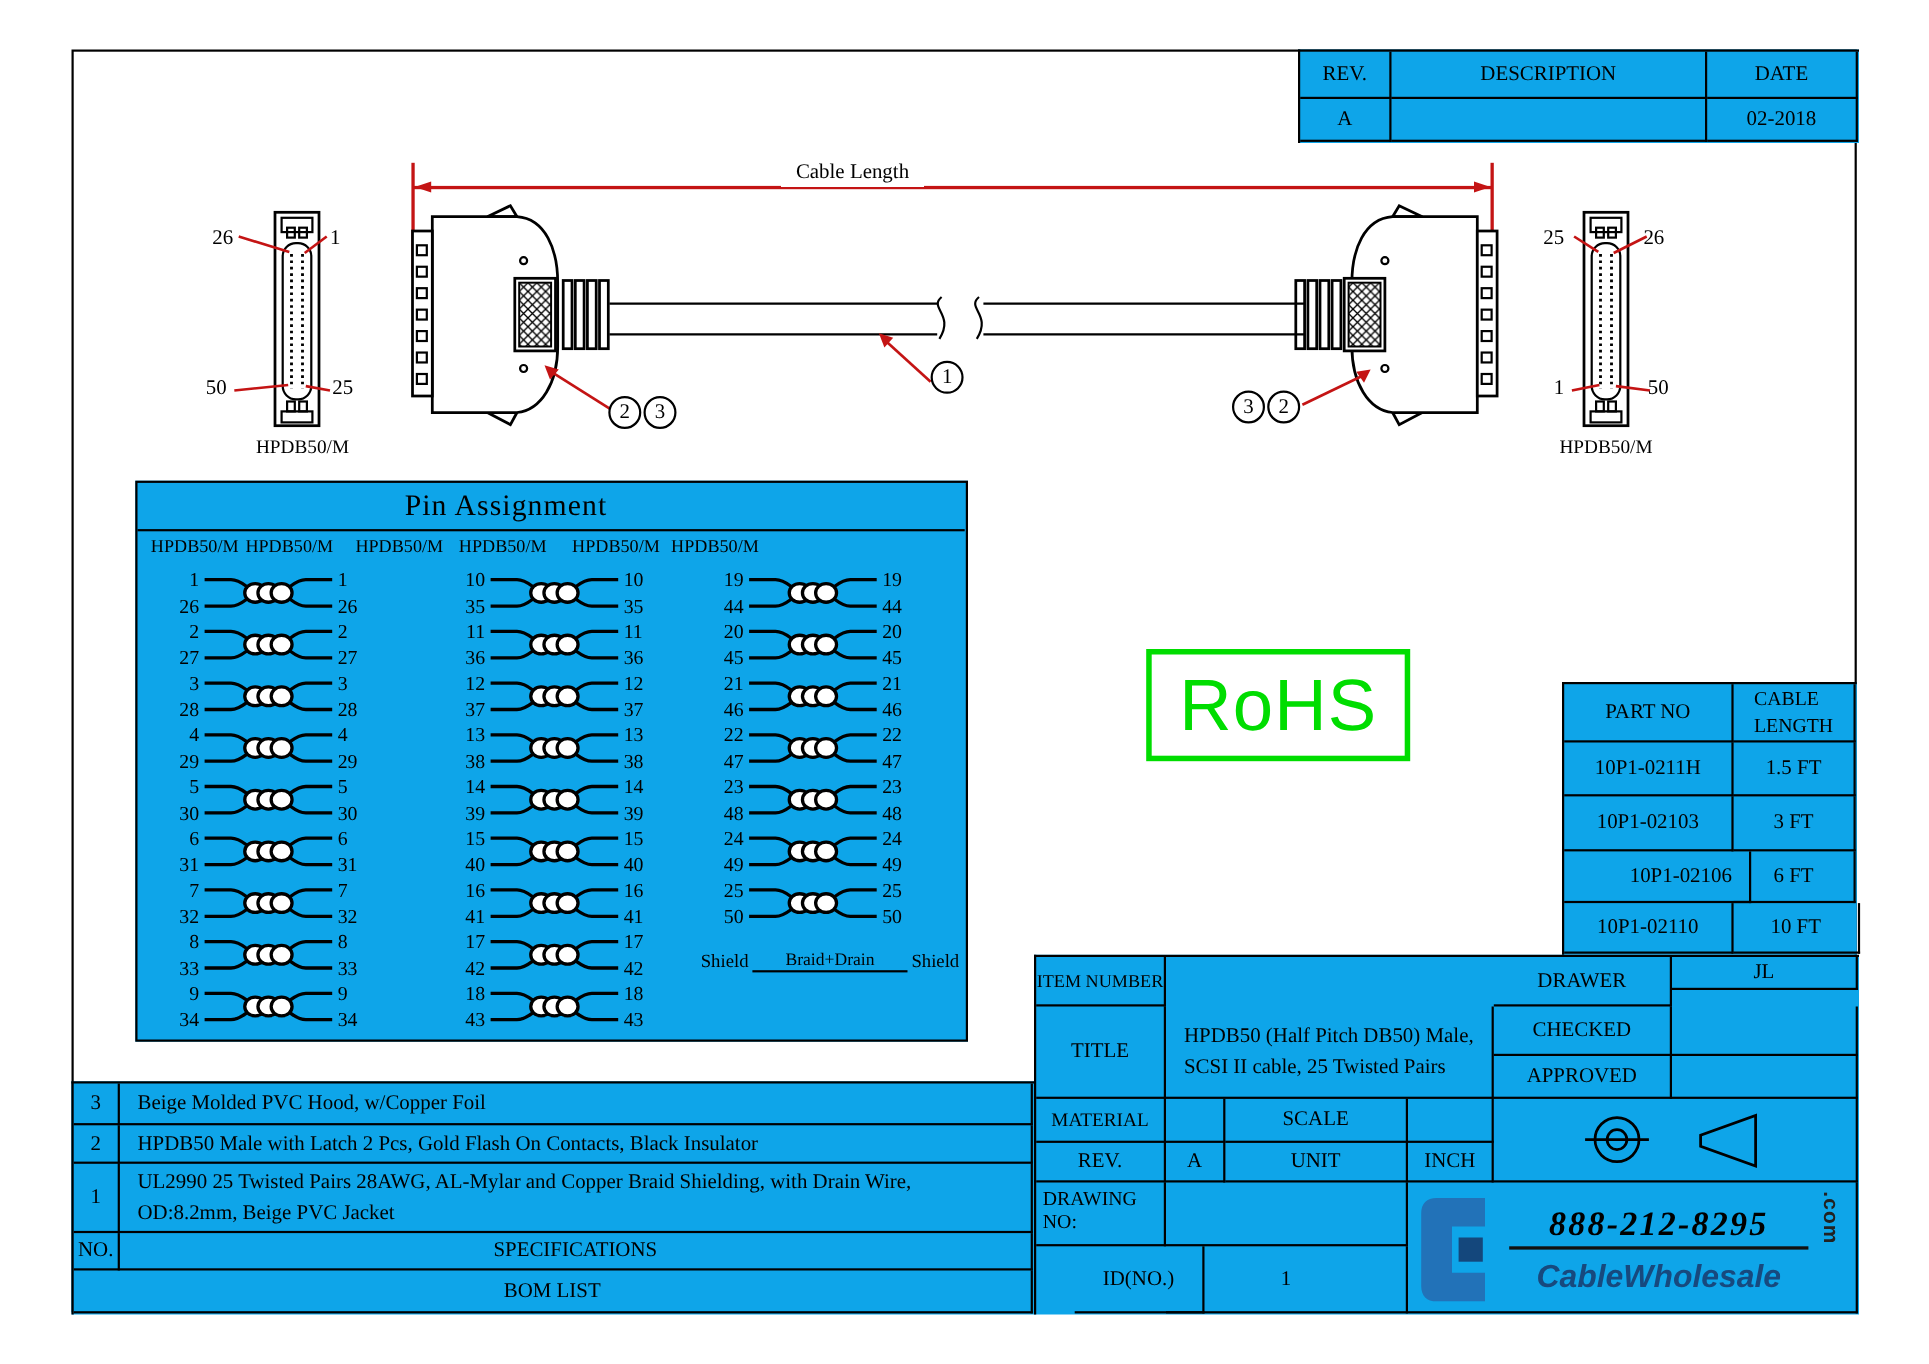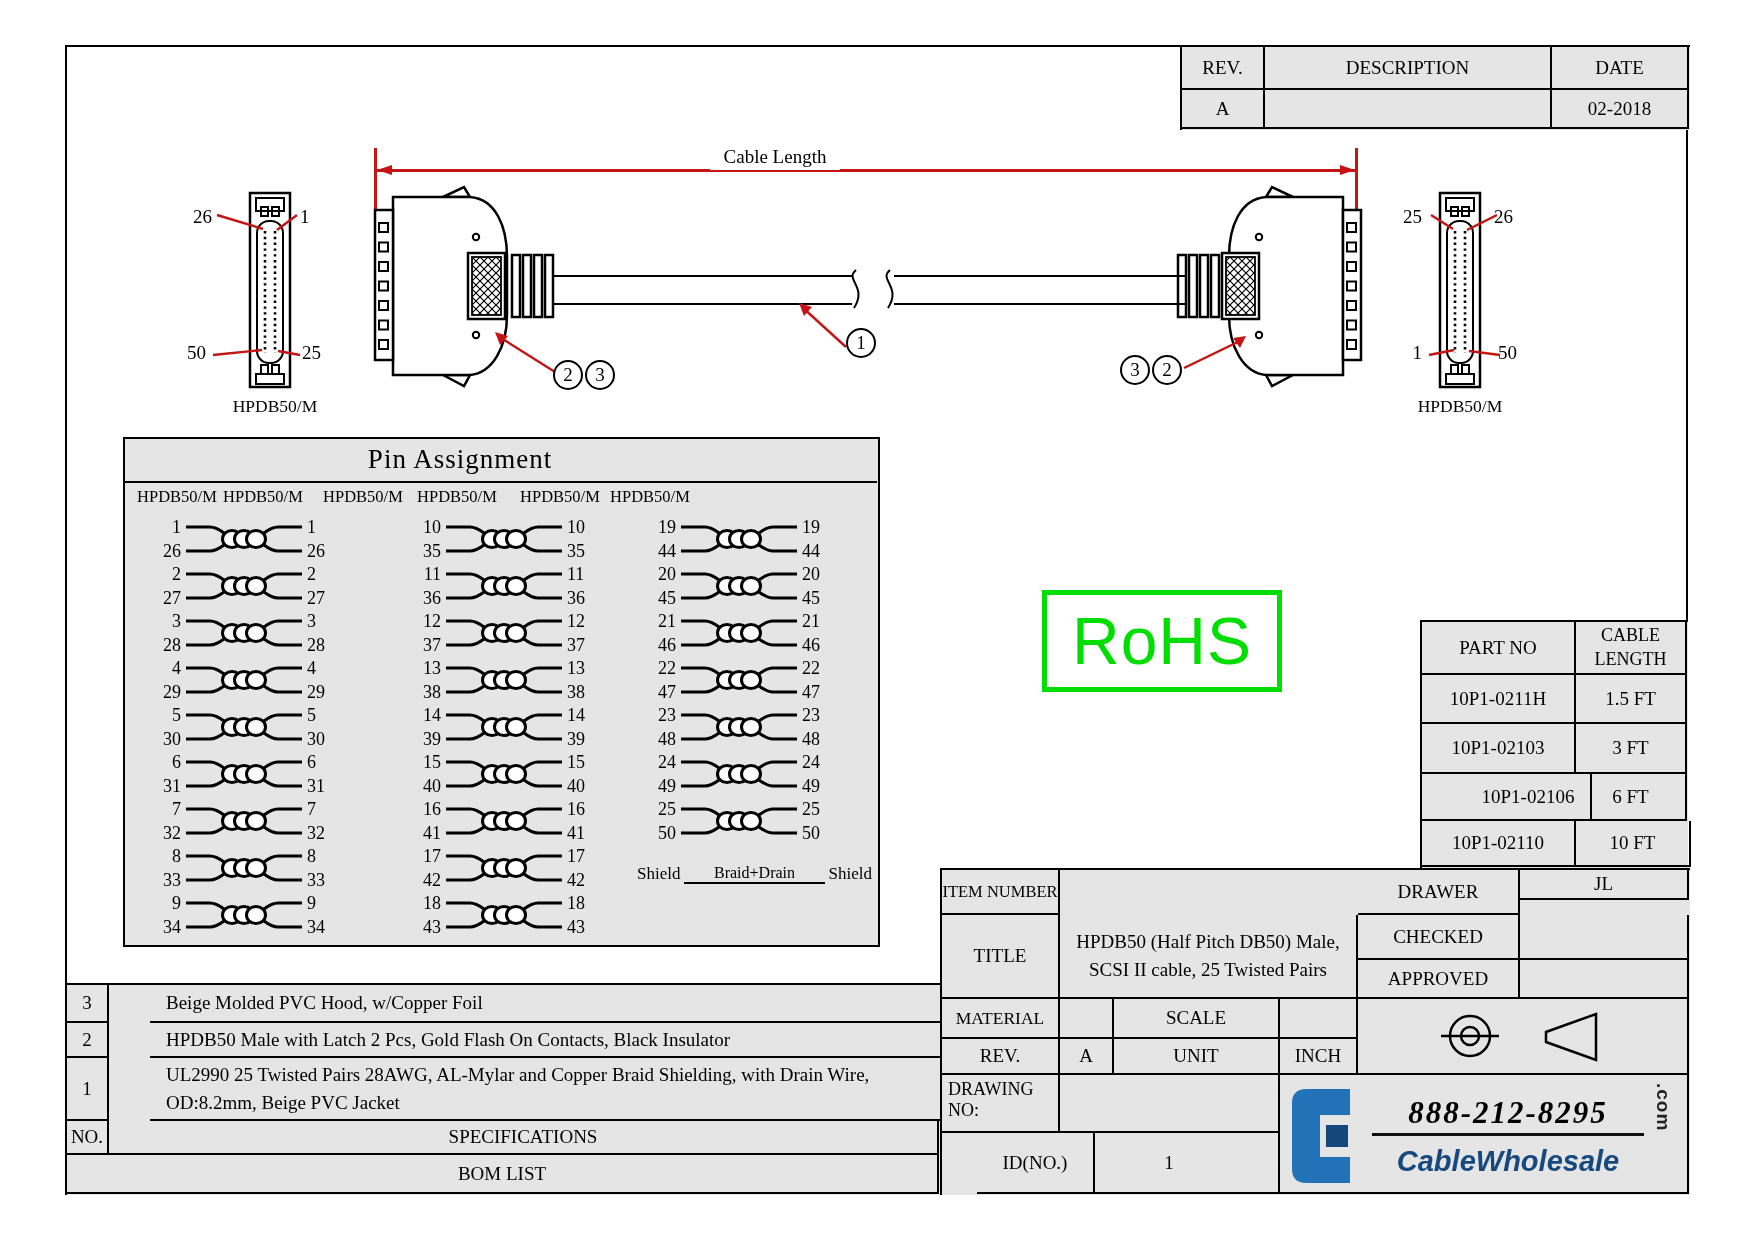--- a/index.html
+++ b/index.html
@@ -12,7 +12,7 @@
   
   .frame{left:65px;top:45px;width:1623px;height:1148px;border:2.5px solid #000;box-sizing:border-box;}
   
-  .tbox{position:absolute;box-sizing:border-box;border-top:2.5px solid #000;border-left:2.5px solid #000;background:#e5e5e5;}
+  .tbox{position:absolute;box-sizing:border-box;border-top:2.5px solid #000;border-left:2.5px solid #000;background:#0ea5e9;}
   .cell{position:absolute;box-sizing:border-box;border-right:2.5px solid #000;border-bottom:2.5px solid #000;
         display:flex;align-items:center;justify-content:center;font-size:19px;overflow:hidden;}
   .cell.left{justify-content:flex-start;padding-left:16px;margin-left:41px;}

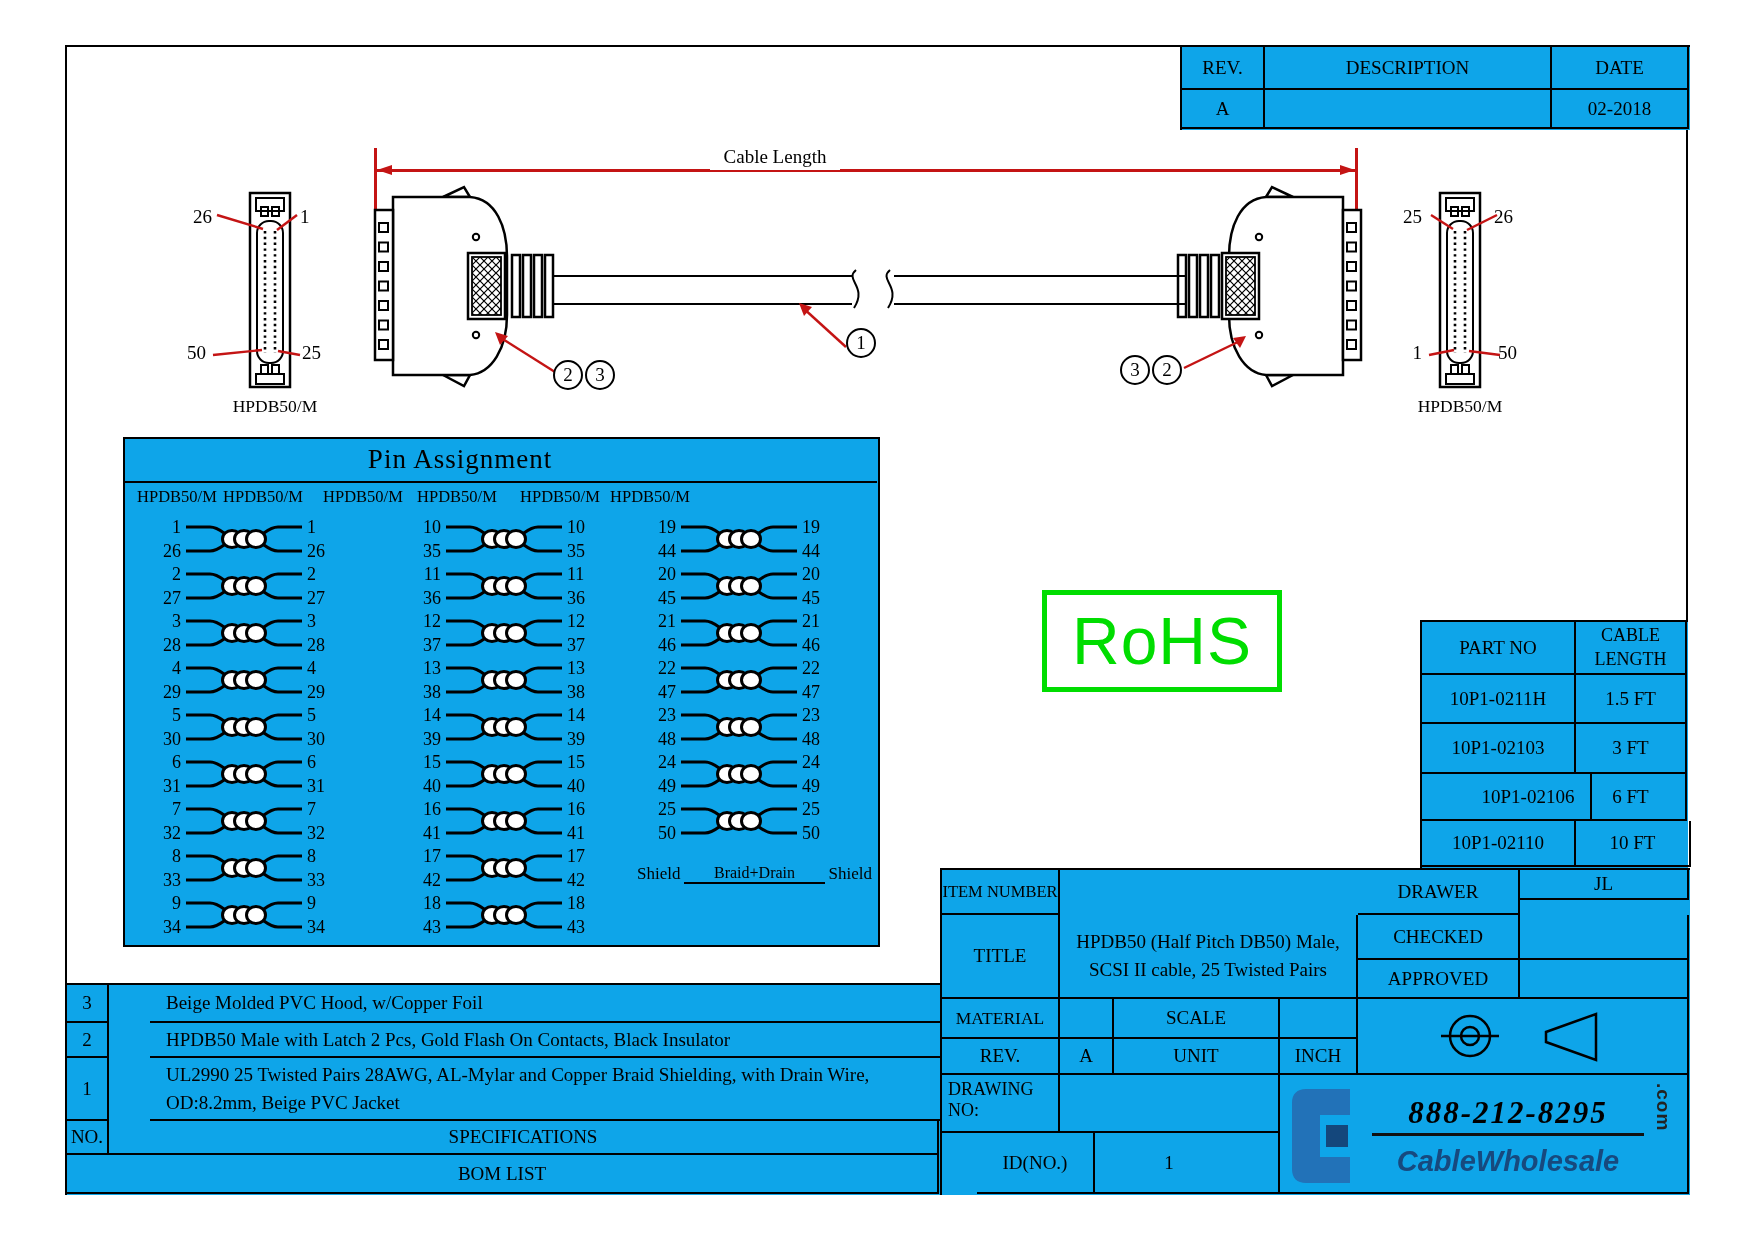--- a/index.html
+++ b/index.html
@@ -16,7 +16,7 @@
   .cell{position:absolute;box-sizing:border-box;border-right:2.5px solid #000;border-bottom:2.5px solid #000;
         display:flex;align-items:center;justify-content:center;font-size:19px;overflow:hidden;}
   .cell.left{justify-content:flex-start;padding-left:16px;margin-left:41px;}
-  .cell.pre{white-space:pre-line;text-align:center;line-height:1.3;}
+  .cell.pre{white-space:pre-line;text-align:left;line-height:1.3;}
   
   .redline{background:#c41414;}
   .arrow{width:0;height:0;}

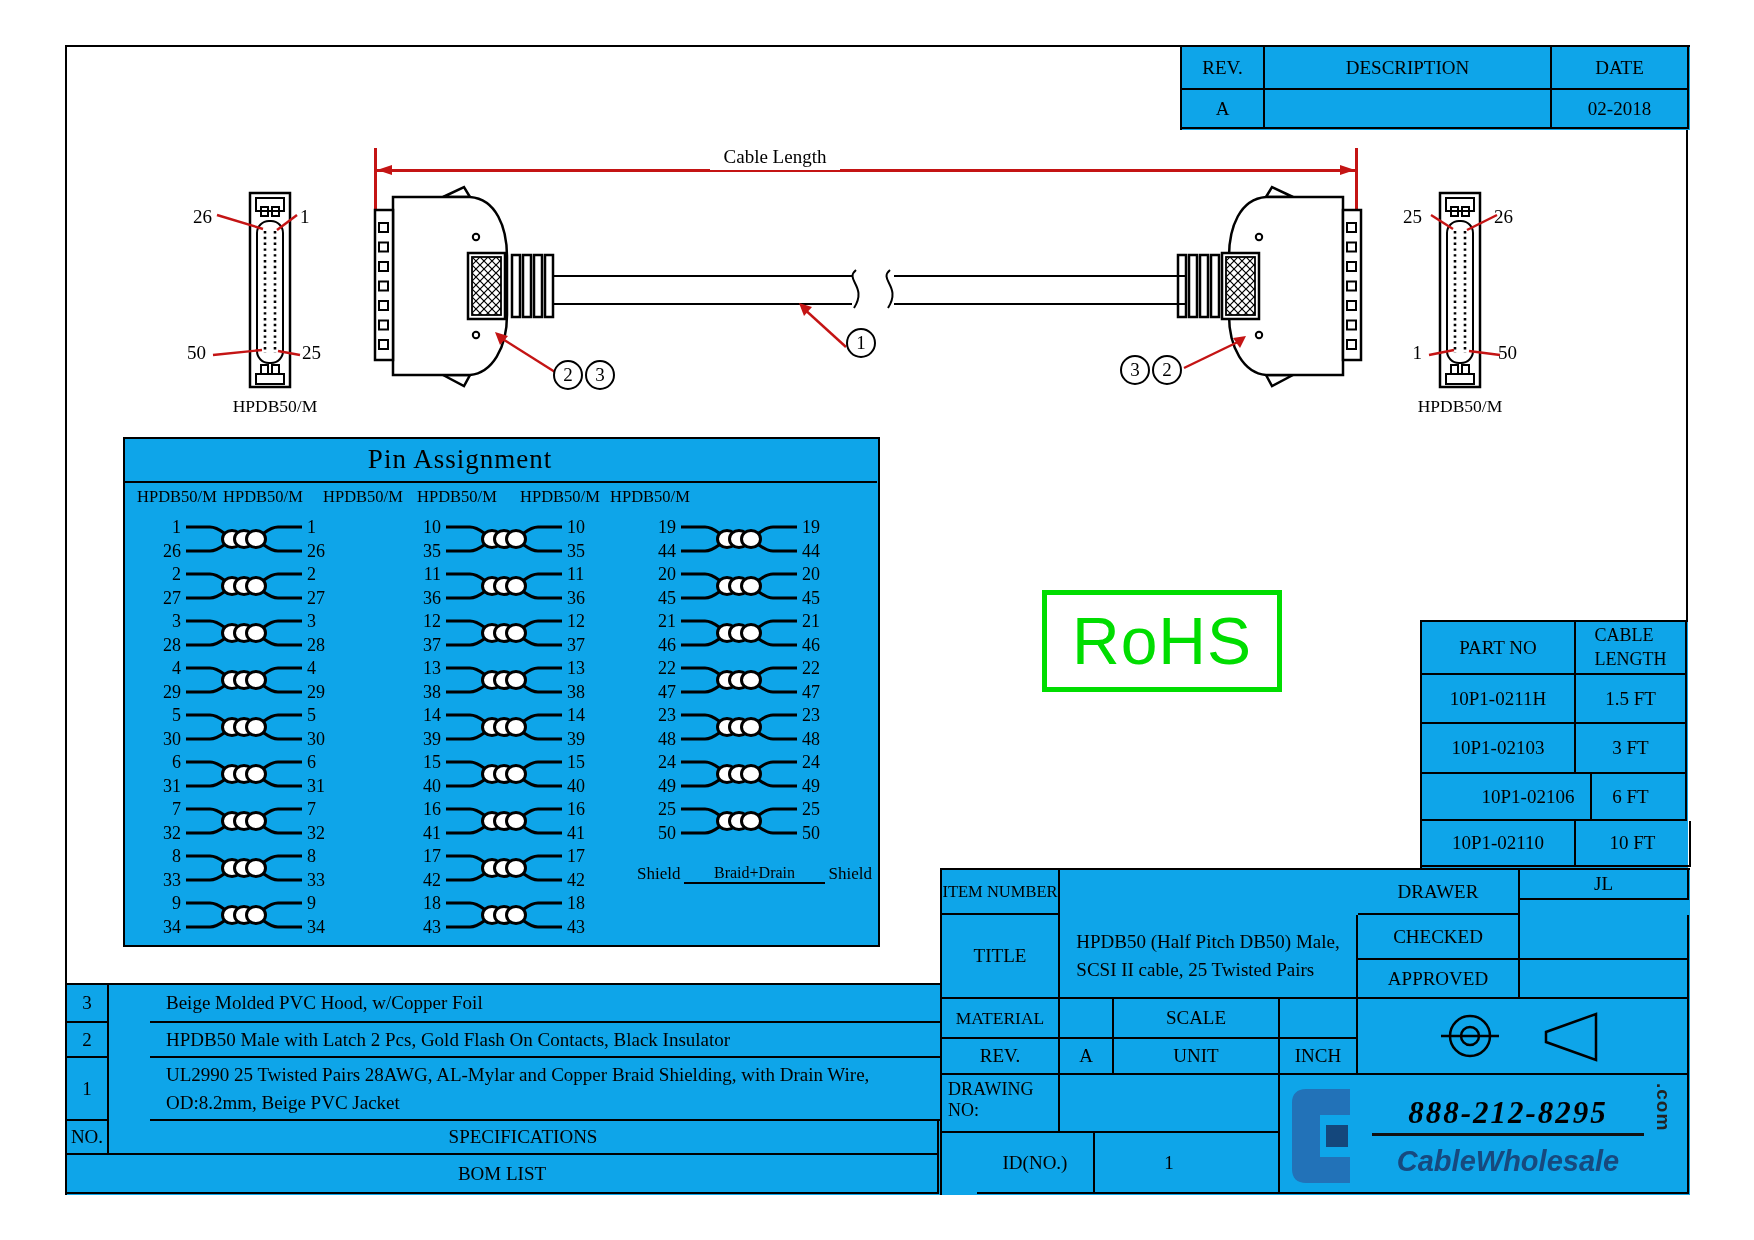--- a/index.html
+++ b/index.html
@@ -15,7 +15,7 @@
   .tbox{position:absolute;box-sizing:border-box;border-top:2.5px solid #000;border-left:2.5px solid #000;background:#0ea5e9;}
   .cell{position:absolute;box-sizing:border-box;border-right:2.5px solid #000;border-bottom:2.5px solid #000;
         display:flex;align-items:center;justify-content:center;font-size:19px;overflow:hidden;}
-  .cell.left{justify-content:flex-start;padding-left:16px;margin-left:41px;}
+  .cell.left{justify-content:flex-start;padding-left:16px;}
   .cell.pre{white-space:pre-line;text-align:left;line-height:1.3;}
   
   .redline{background:#c41414;}

